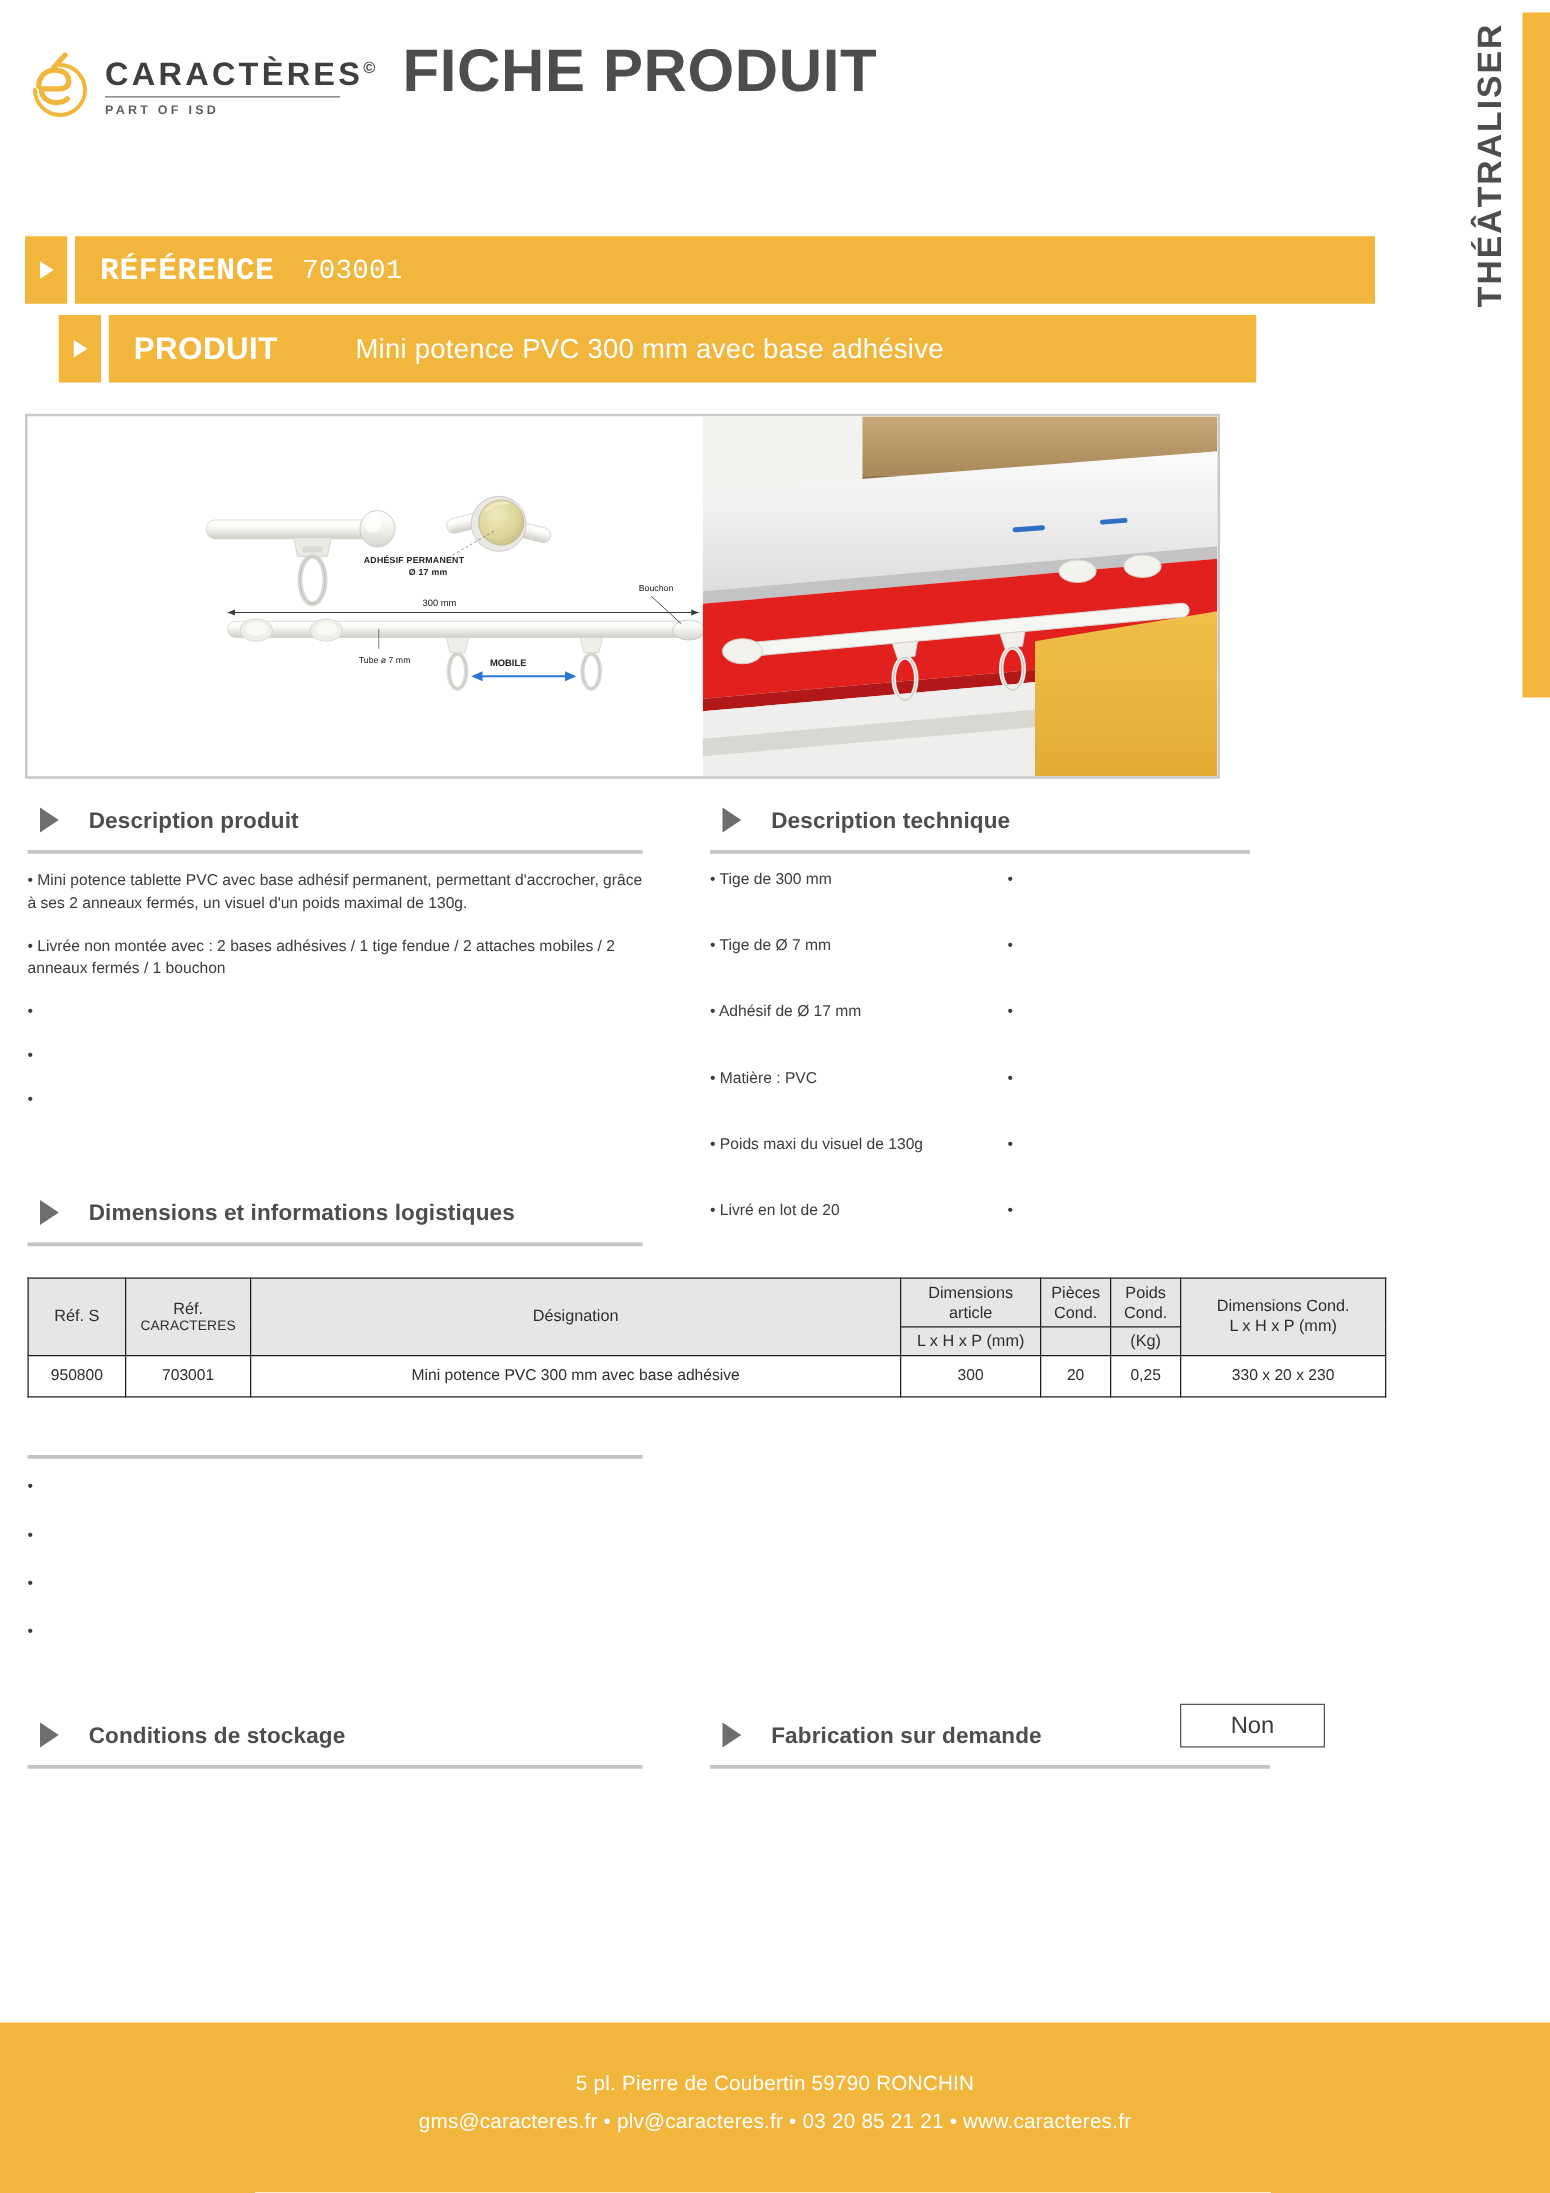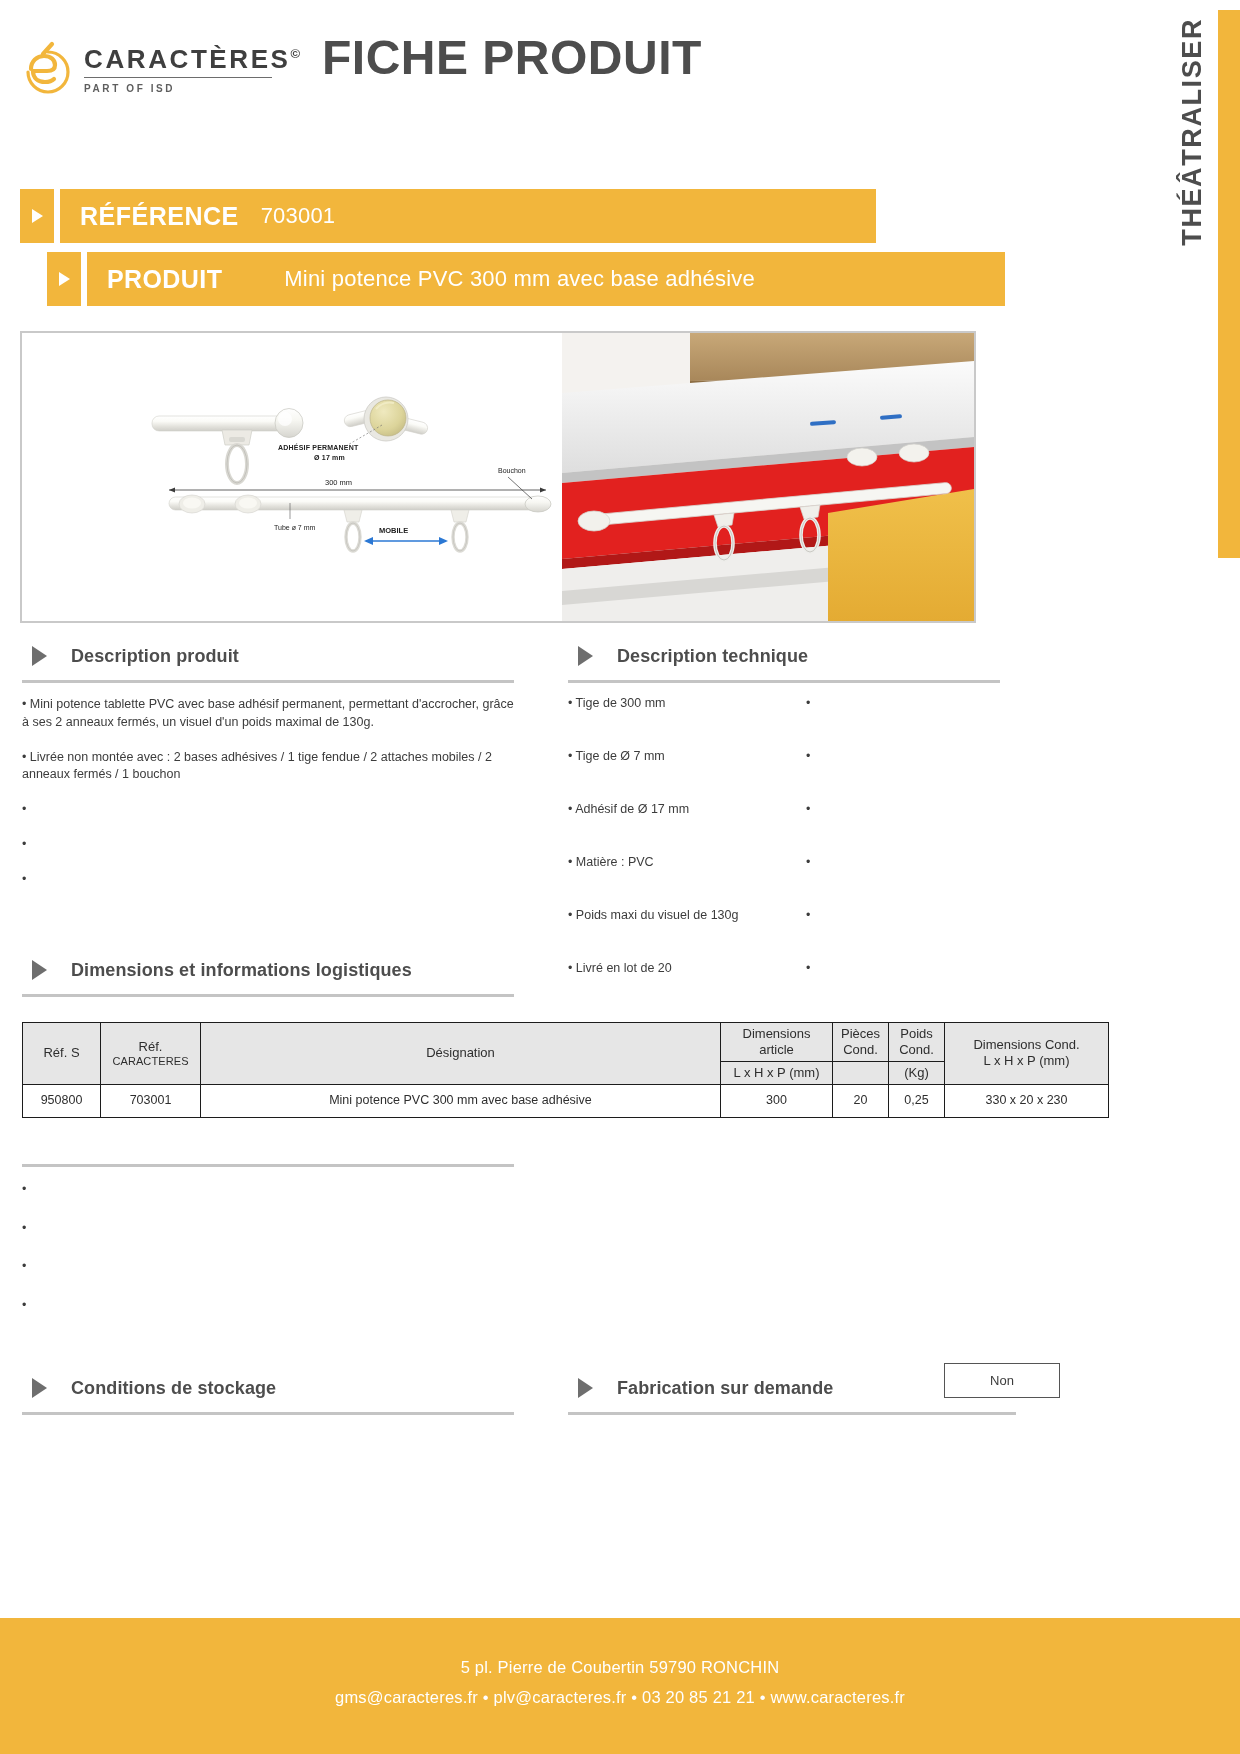--- a/index.html
+++ b/index.html
@@ -129,7 +129,7 @@
     display: flex;
     align-items: stretch;
   }
-  .band-ref  { top: 189px; width: 856px; }
+  .band-ref  { top: 189px; width: 1080px; font-family: Liberation Mono, monospace; }
   .band-prod { top: 252px; width: 958px; margin-left: 27px; }
   .band-arrow {
     width: 34px;

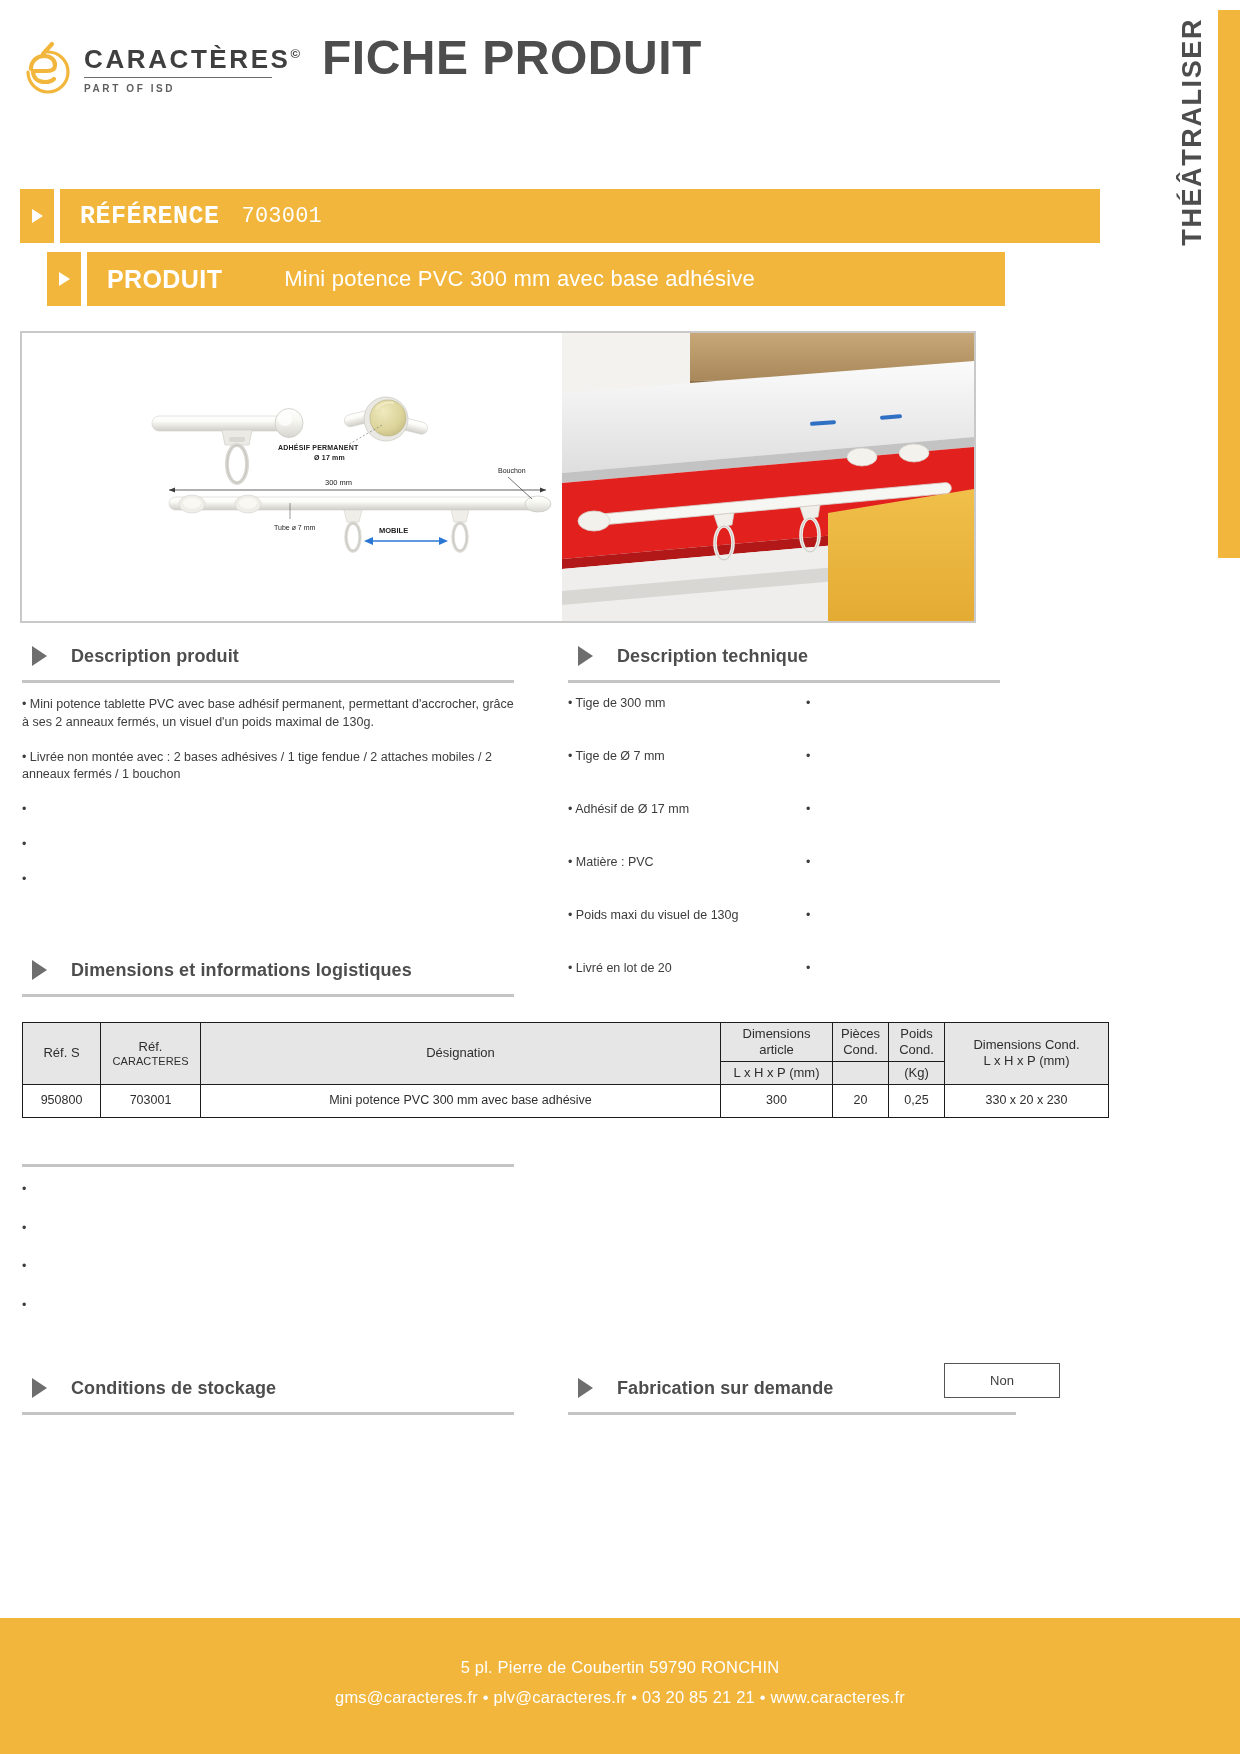--- a/index.html
+++ b/index.html
@@ -181,7 +181,7 @@
   }
   .diagram {
     position: absolute;
-    left: 0; top: 0;
+    left: 13px; top: 0;
     width: 530px;
     height: 288px;
     padding-left: 24px;

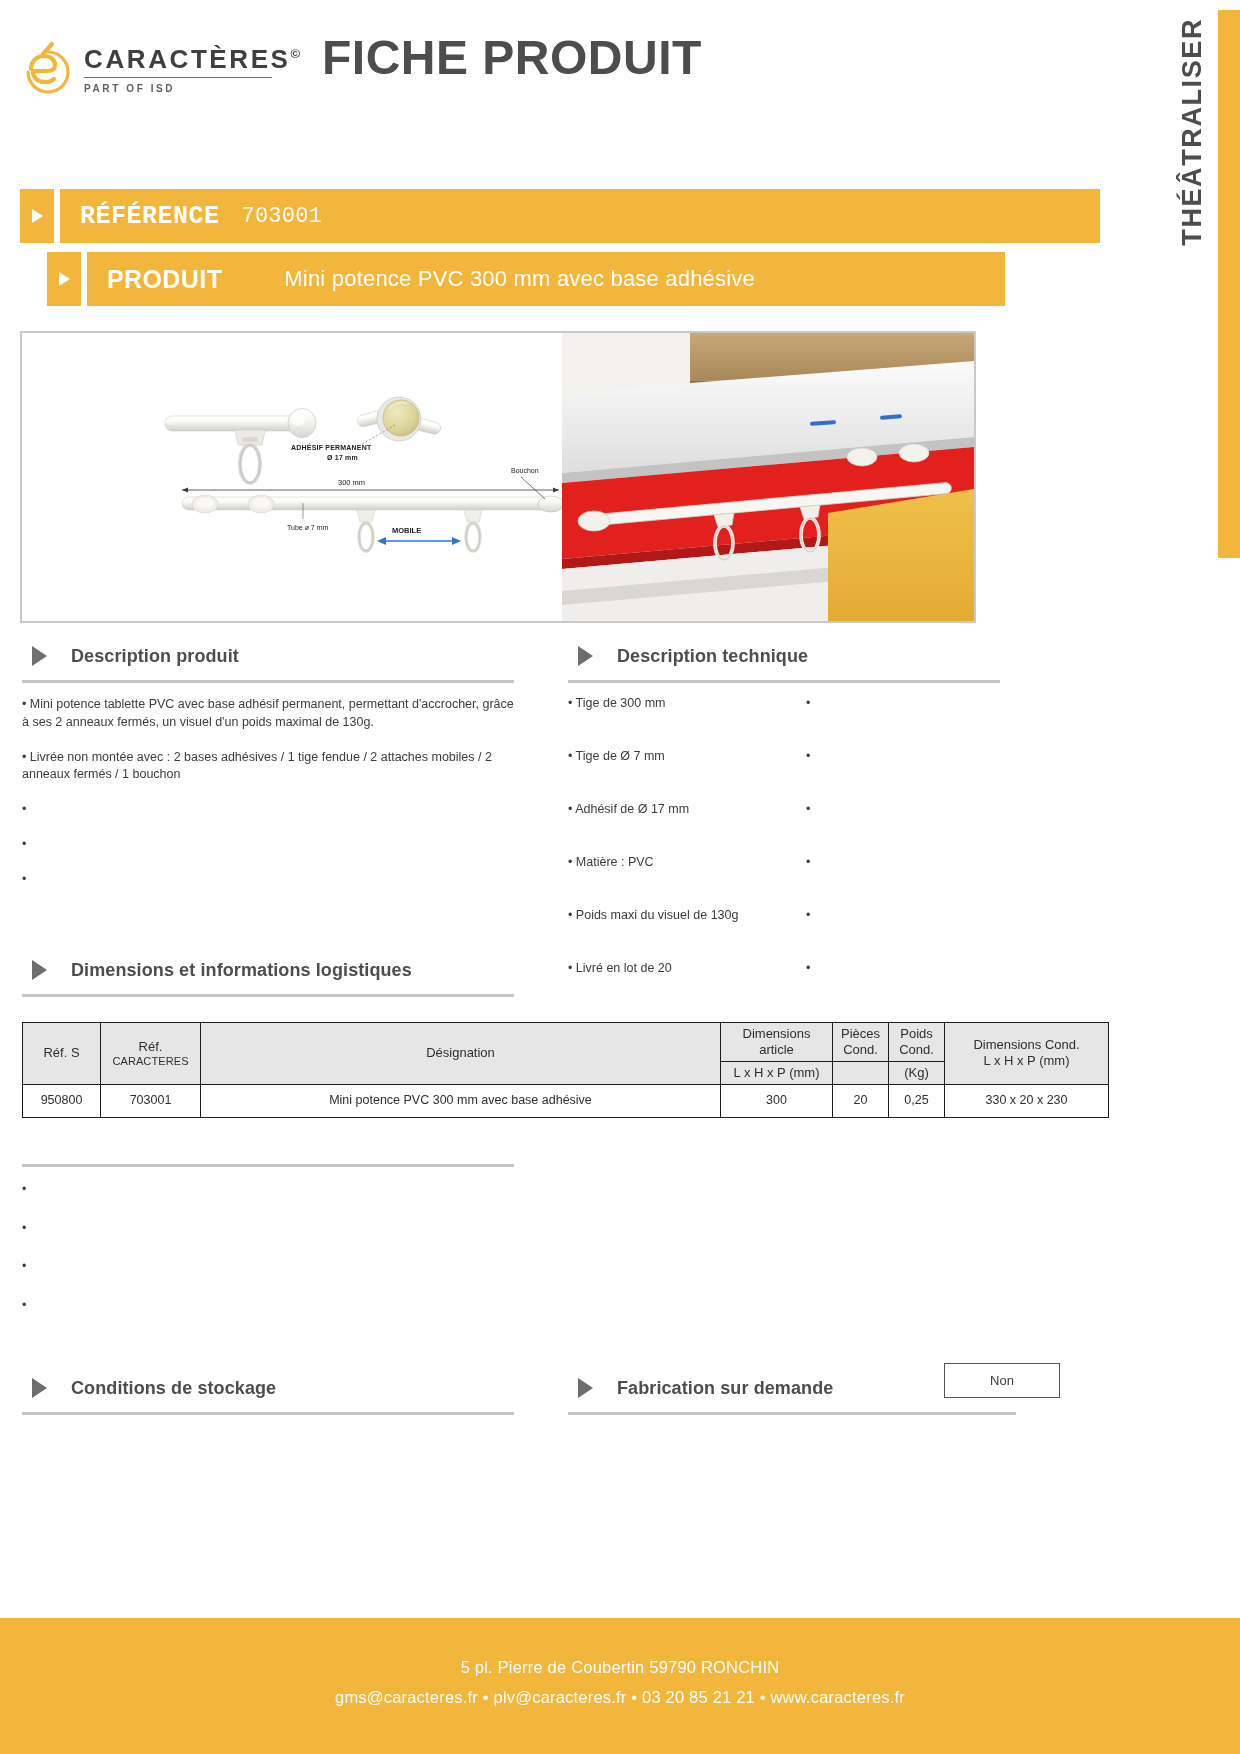--- a/index.html
+++ b/index.html
@@ -308,7 +308,7 @@
     display: flex;
     align-items: center;
     justify-content: center;
-    font-size: 13px;
+    font-size: 19px;
     color: #3c3c3c;
   }
 

